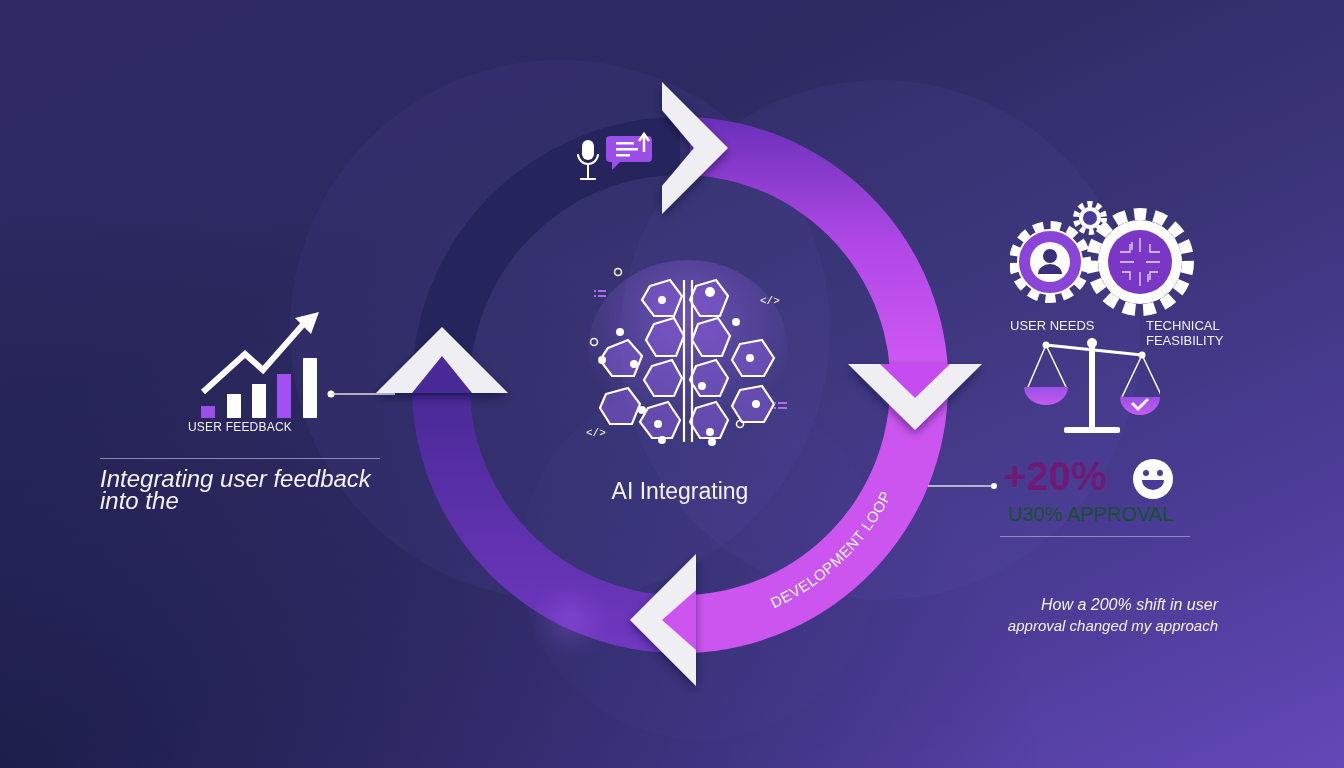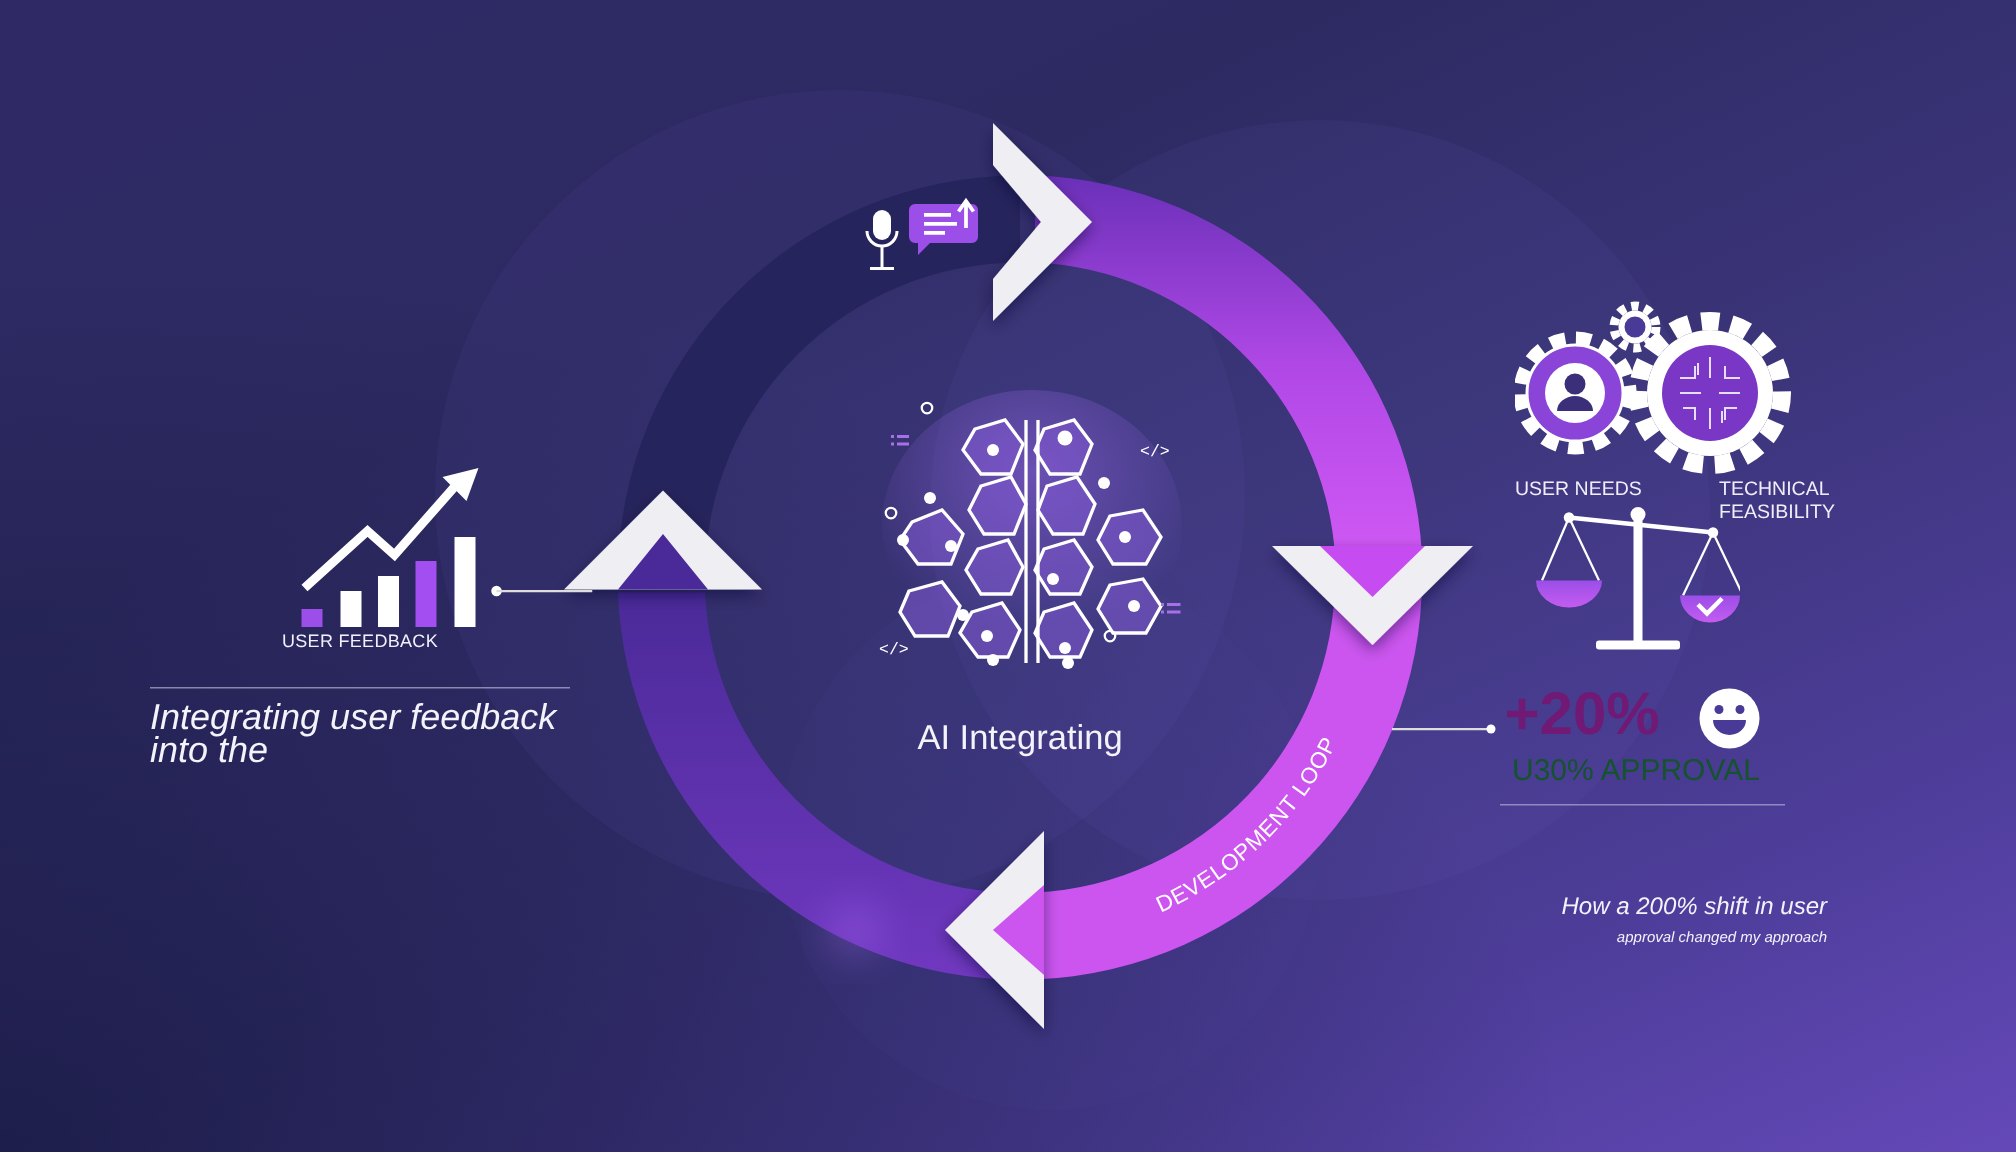--- a/index.html
+++ b/index.html
@@ -26,7 +26,7 @@
   .stat-sub { left:1008px; top:503px; font-size:20px; color:#14532d; }
   .stat-rule { left:1000px; top:536px; width:190px; height:1px; background:rgba(220,215,240,0.5); }
   .stat-desc { left:988px; top:550px; width:230px; text-align:right; font-style:italic; font-size:16px; line-height:21px; color:#f4f2fb;margin-top:44px; }
-  .stat-desc .l2 { font-size:10px; }
+  .stat-desc .l2 { font-size:15px; }
 </style>
 </head>
 <body>

